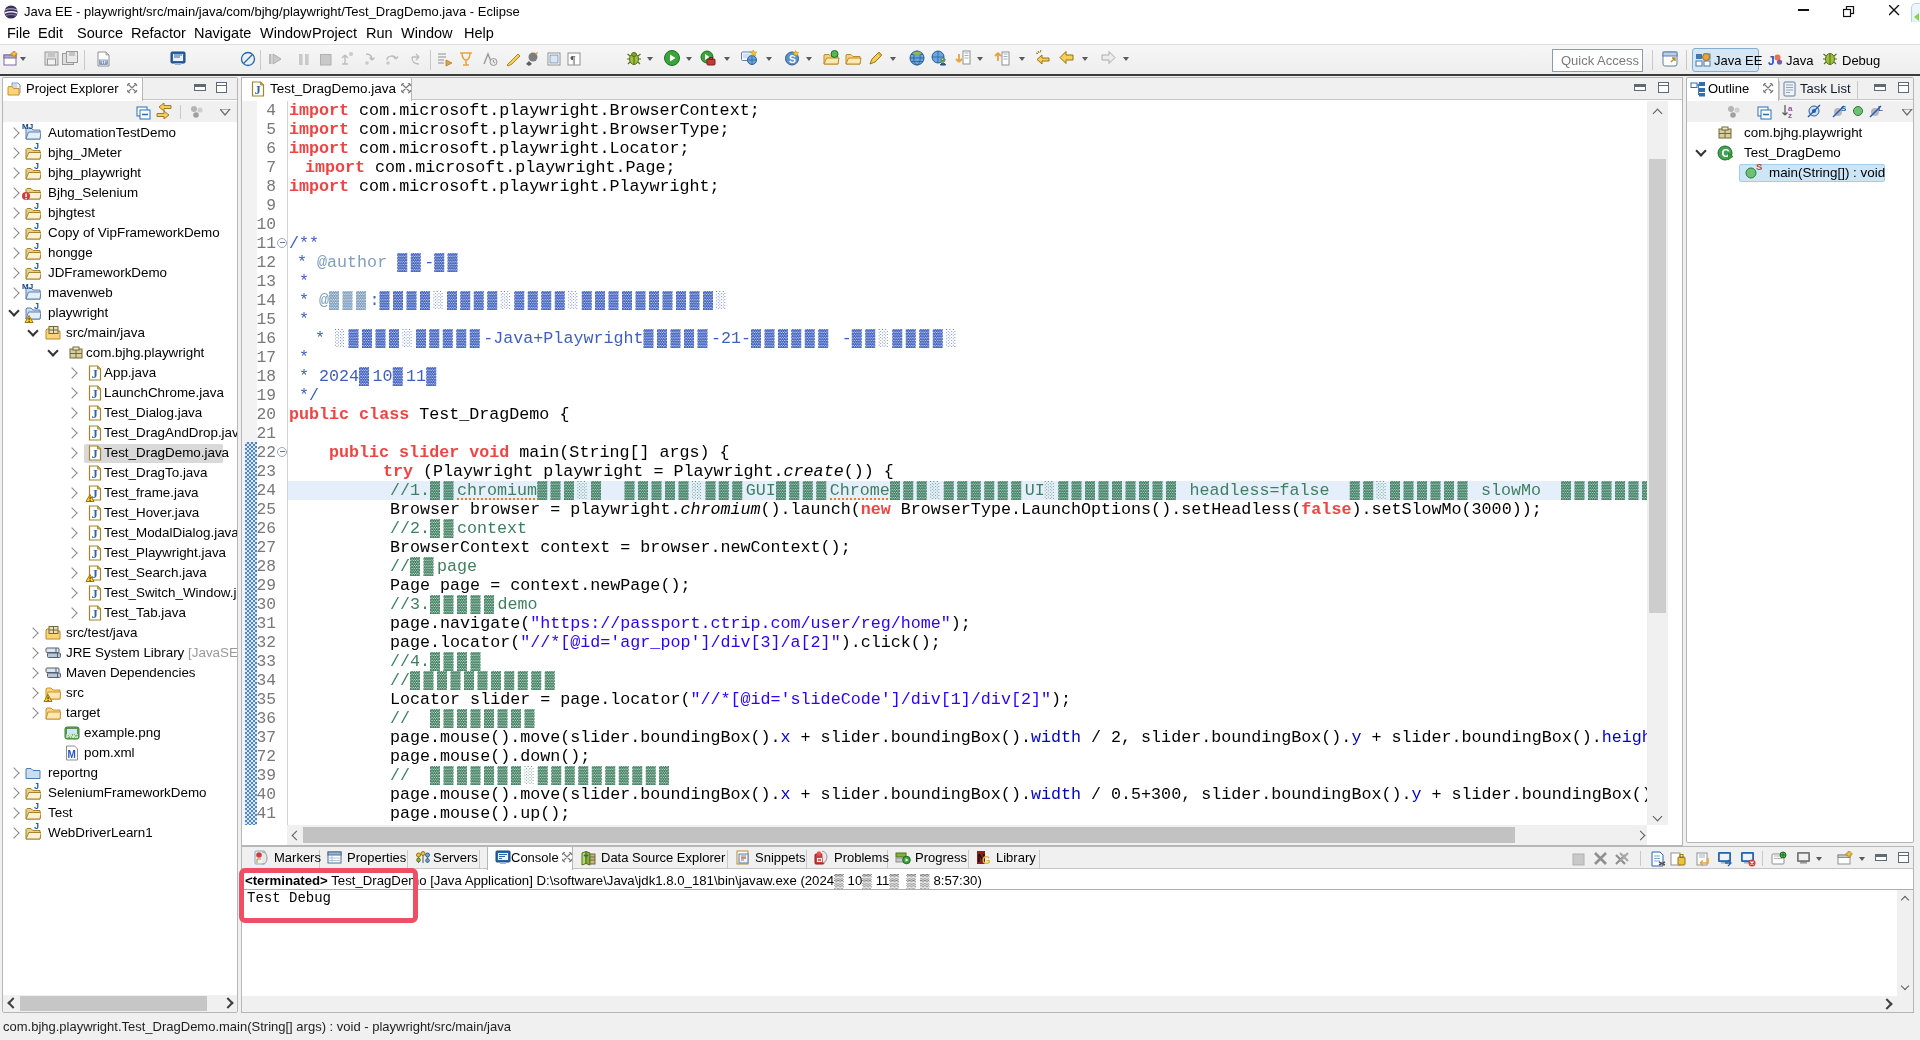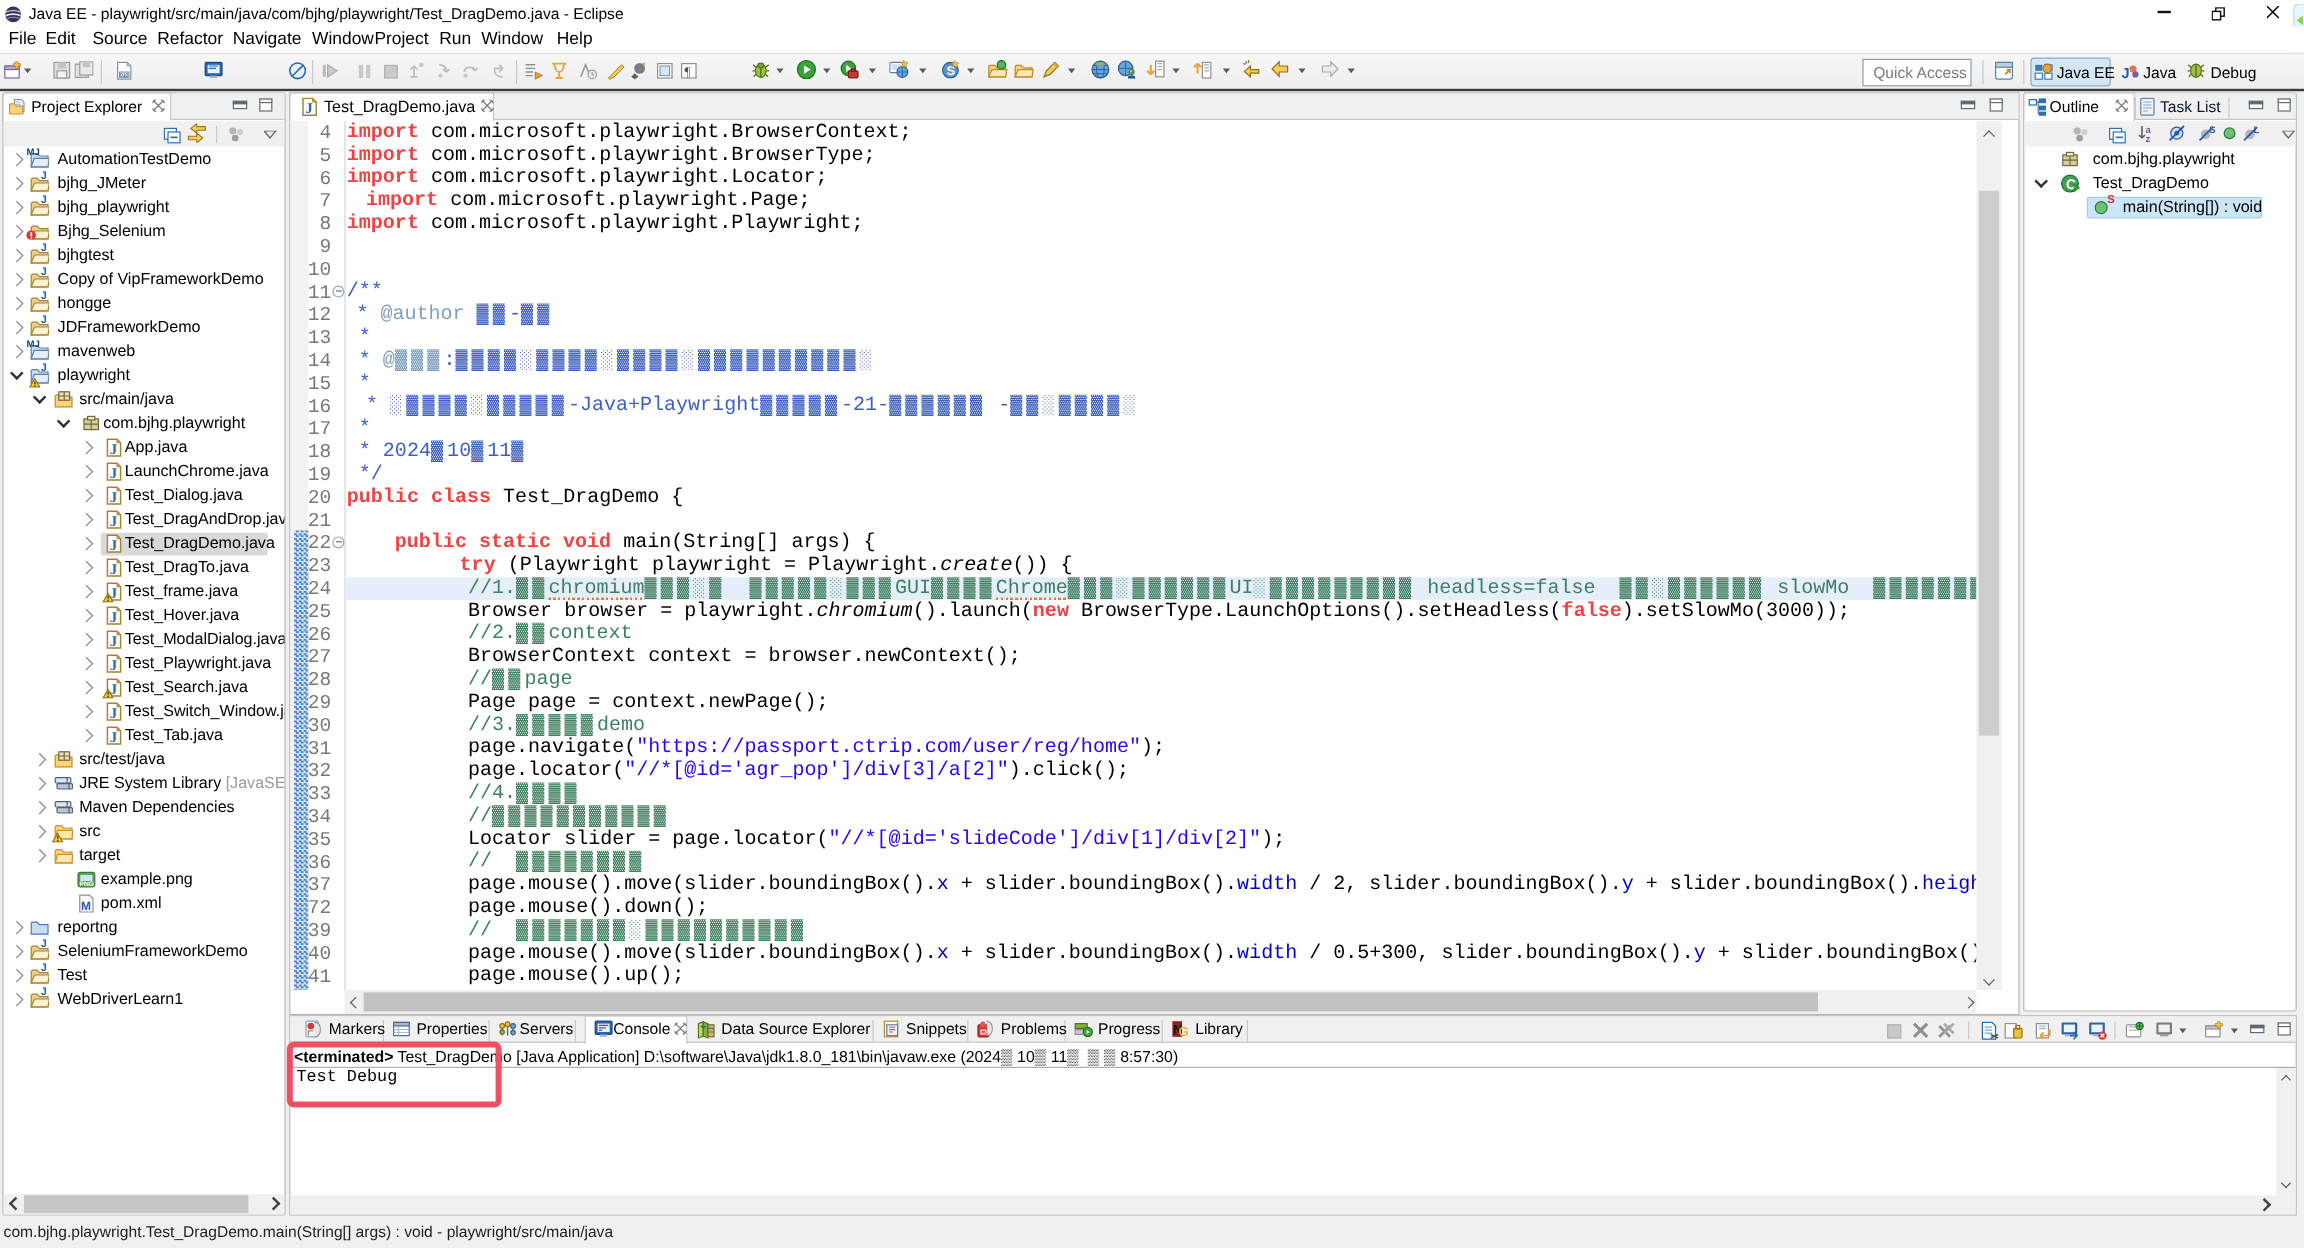--- a/index.html
+++ b/index.html
@@ -693,7 +693,7 @@
 <div class="codeline" style="top:271.5px;padding-left:2px"><span class="j"> *</span></div>
 <div class="codeline" style="top:290.5px;padding-left:2px"><span class="j"> * </span><span class="jt">@<span class="cj">▓▓▓</span></span><span class="j">:<span class="cj">▓▓▓▓░▓▓▓▓░▓▓▓▓░▓▓▓▓▓▓▓▓▓▓░</span></span></div>
 <div class="codeline" style="top:309.5px;padding-left:2px"><span class="j"> *</span></div>
-<div class="codeline" style="top:328.5px;padding-left:8px"><span class="j"> * <span class="cj">░▓▓▓▓░▓▓▓▓▓</span>-Java+Playwright<span class="cj">▓▓▓▓▓</span>-21-<span class="cj">▓▓▓▓▓▓</span> -<span class="cj">▓▓░▓▓▓▓░</span></span></div>
+<div class="codeline" style="top:328.5px;padding-left:18px"><span class="j"> * <span class="cj">░▓▓▓▓░▓▓▓▓▓</span>-Java+Playwright<span class="cj">▓▓▓▓▓</span>-21-<span class="cj">▓▓▓▓▓▓</span> -<span class="cj">▓▓░▓▓▓▓░</span></span></div>
 <div class="codeline" style="top:347.5px;padding-left:2px"><span class="j"> *</span></div>
 <div class="codeline" style="top:366.5px;padding-left:2px"><span class="j"> * 2024<span class="cj">▓</span>10<span class="cj">▓</span>11<span class="cj">▓</span></span></div>
 <div class="codeline" style="top:385.5px;padding-left:2px"><span class="j"> */</span></div>

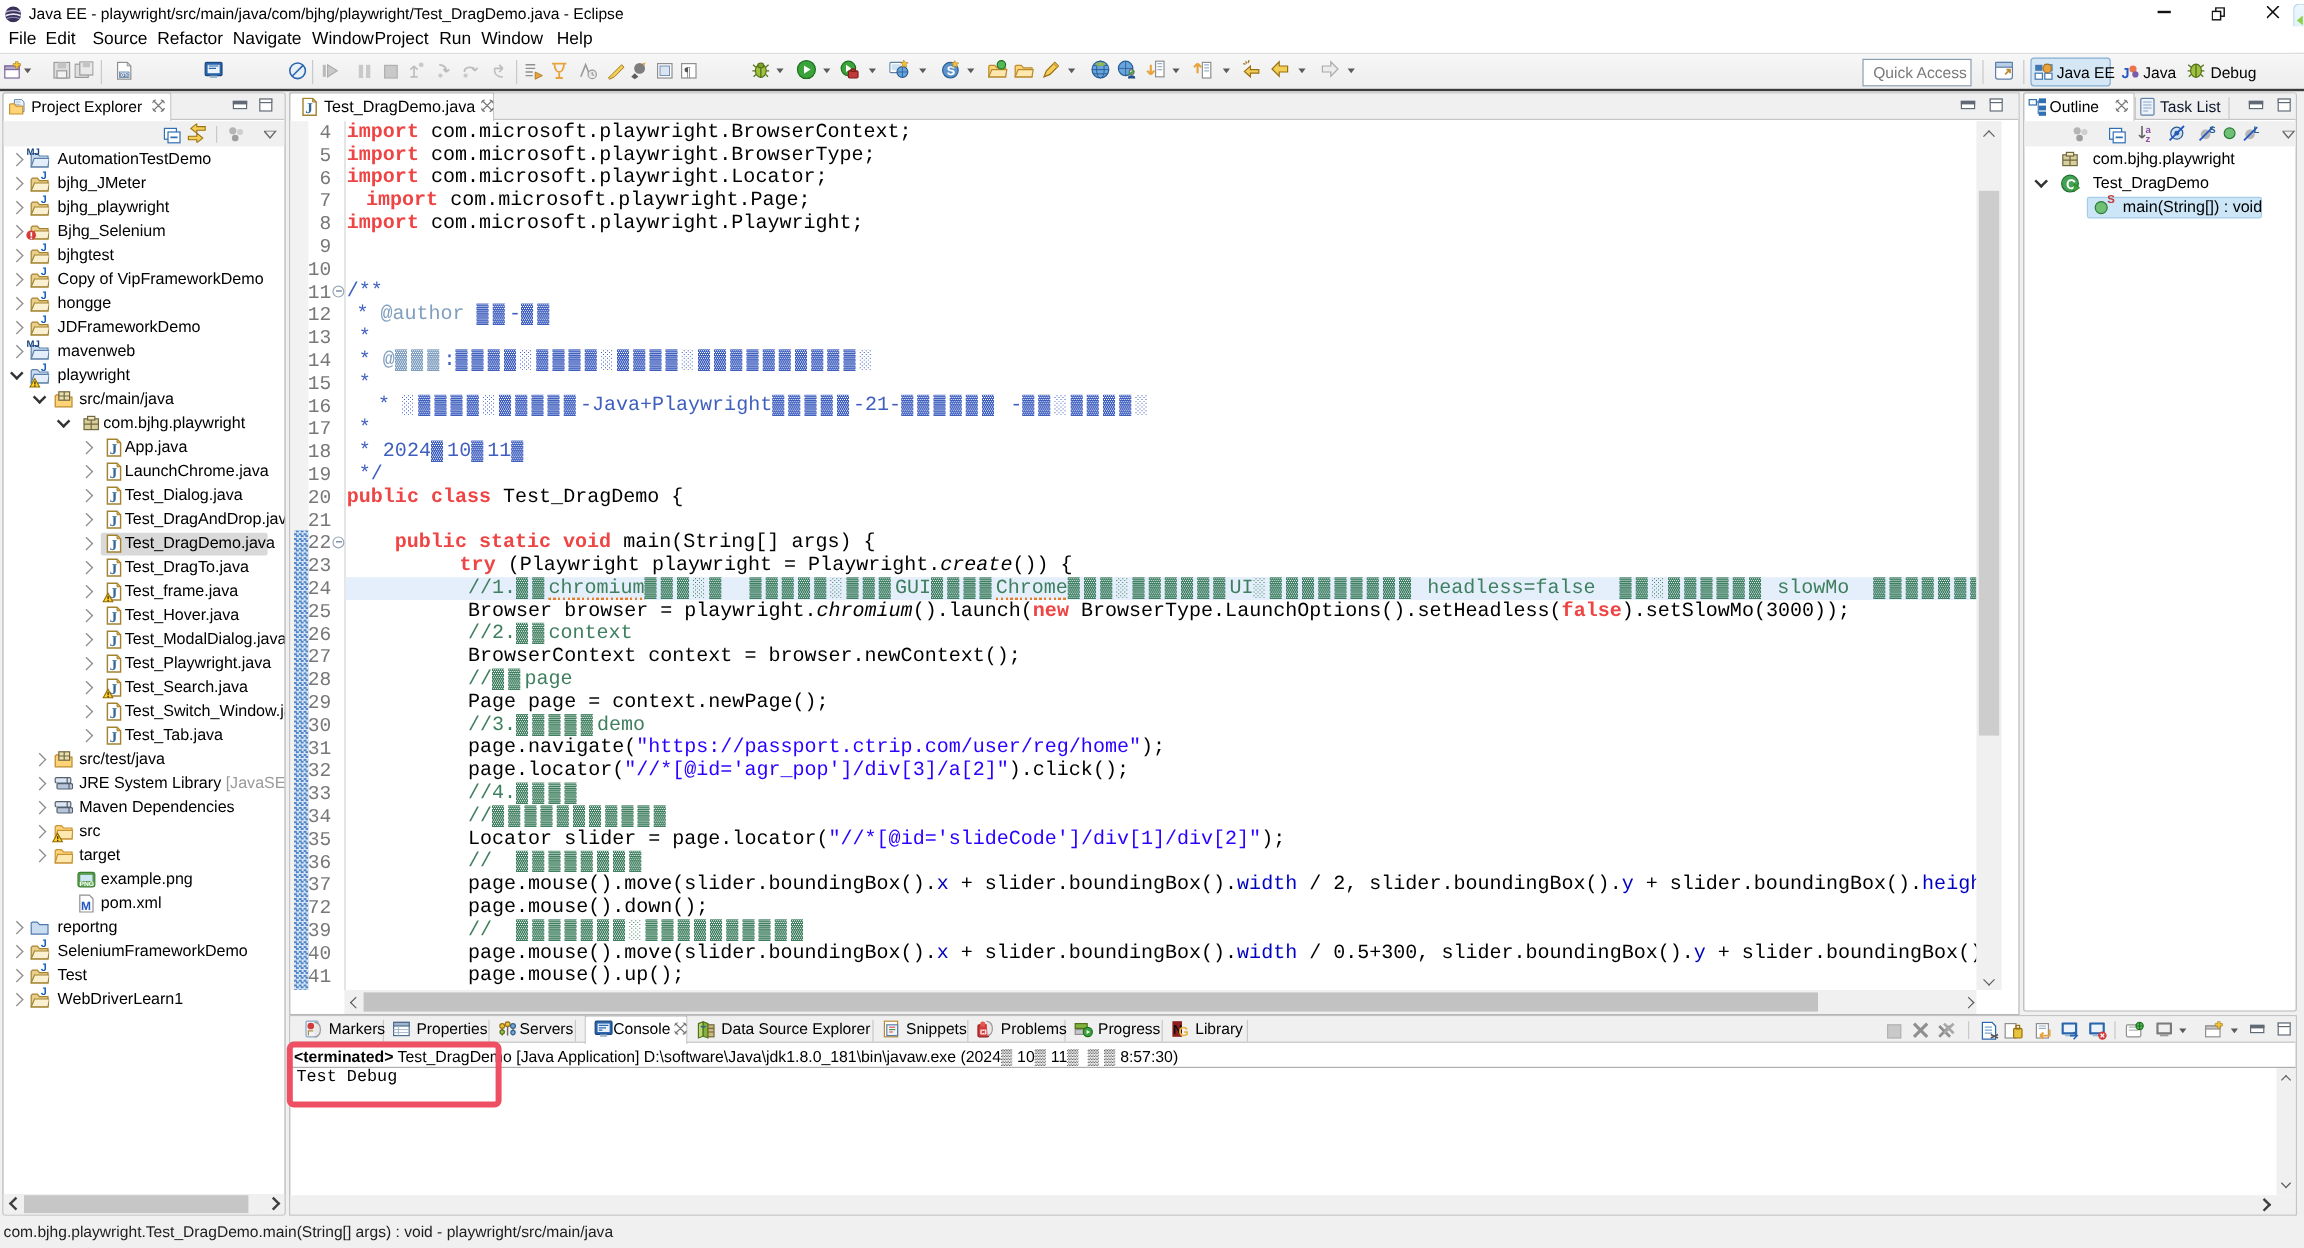--- a/index.html
+++ b/index.html
@@ -698,7 +698,7 @@
 <div class="codeline" style="top:366.5px;padding-left:2px"><span class="j"> * 2024<span class="cj">▓</span>10<span class="cj">▓</span>11<span class="cj">▓</span></span></div>
 <div class="codeline" style="top:385.5px;padding-left:2px"><span class="j"> */</span></div>
 <div class="codeline" style="top:404.5px;padding-left:2px"><span class="k">public</span> <span class="k">class</span> Test_DragDemo {</div>
-<div class="codeline" style="top:442.5px;padding-left:42px"><span class="k">public</span> <span class="k">static</span> <span class="k">void</span> main(String[] args) {</div>
+<div class="codeline" style="top:442.5px;padding-left:42px"><span class="k">public</span> <span class="k">slider</span> <span class="k">void</span> main(String[] args) {</div>
 <div class="codeline" style="top:461.5px;padding-left:96px"><span class="k">try</span> (Playwright playwright = Playwright.<span class="it">create</span>()) {</div>
 <div class="codeline" style="top:480.5px;padding-left:103px"><span class="c">//1.<span class="cj">▓▓</span></span><span class="c sp">chromium</span><span class="c"><span class="cj">▓▓▓░▓</span>  <span class="cj">▓▓▓▓▓░▓▓▓</span>GUI<span class="cj">▓▓▓▓</span></span><span class="c sp">Chrome</span><span class="c"><span class="cj">▓▓▓░▓▓▓▓▓▓</span>UI<span class="cj">░▓▓▓▓▓▓▓▓▓</span> headless=false  <span class="cj">▓▓░▓▓▓▓▓▓</span> slowMo  <span class="cj">▓▓▓▓▓▓▓░</span></span></div>
 <div class="codeline" style="top:499.5px;padding-left:103px">Browser browser = playwright.<span class="it">chromium</span>().launch(<span class="k">new</span> BrowserType.LaunchOptions().setHeadless(<span class="k">false</span>).setSlowMo(3000));</div>

